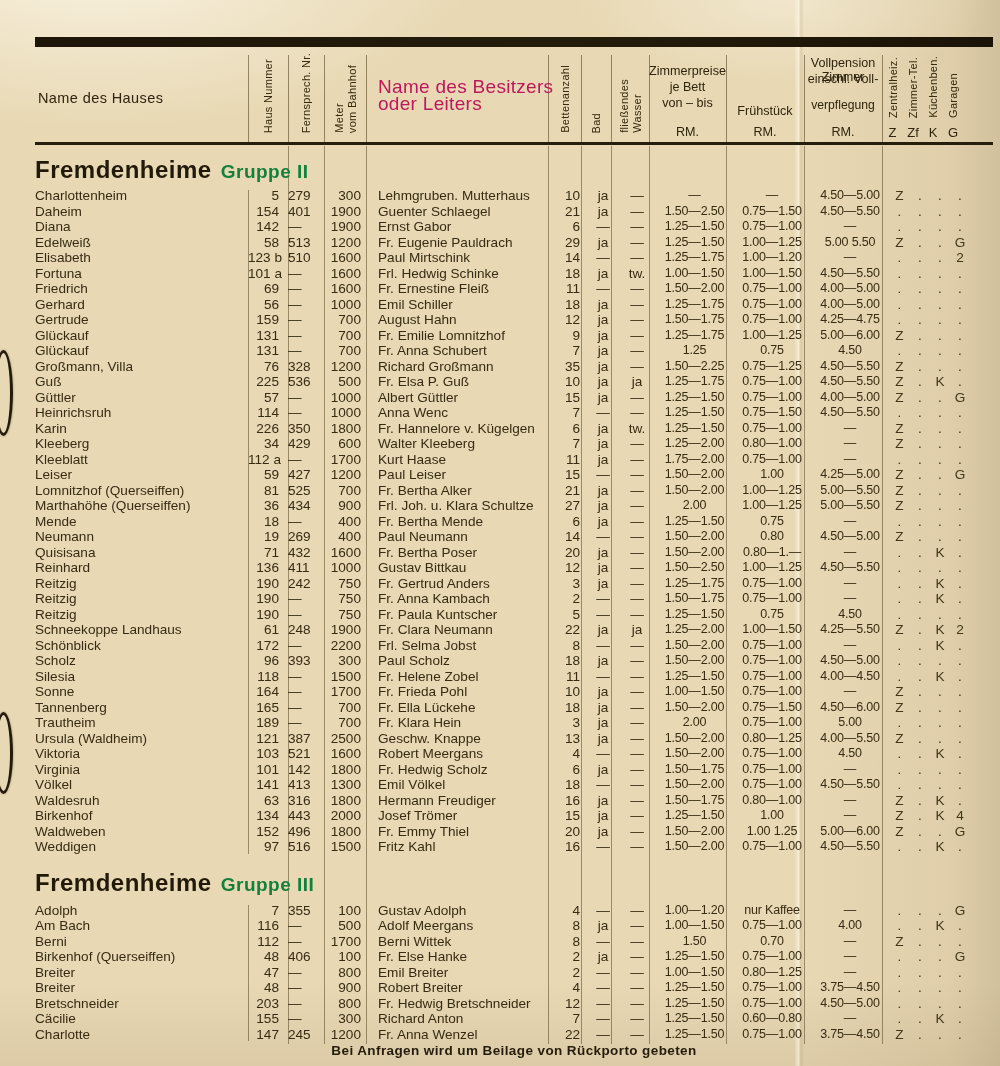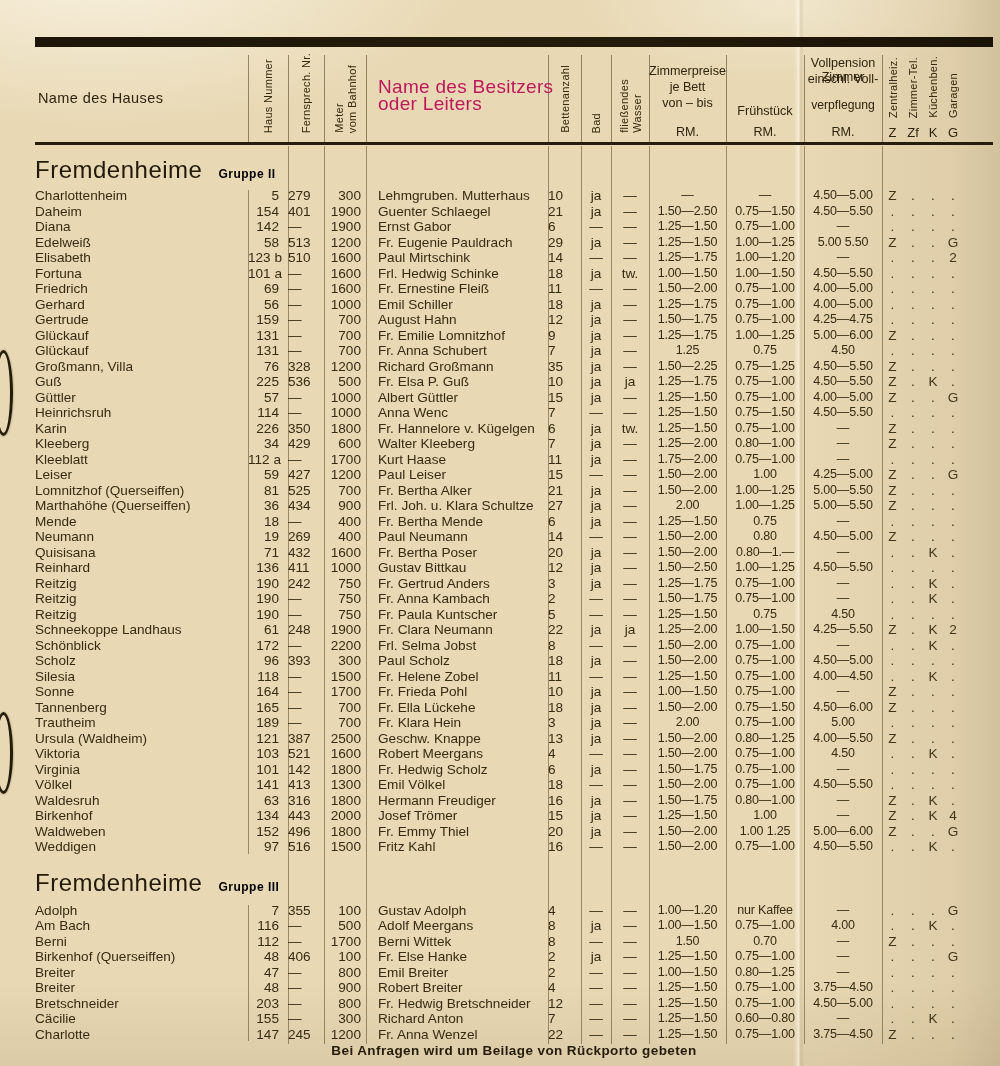--- a/index.html
+++ b/index.html
@@ -58,7 +58,7 @@
   .section{position:relative;}
   .gtitle{height:32px;padding-top:10px;white-space:nowrap;}
   .sec3 .gtitle{height:34px;padding-top:14px;}
-  .gt-main{font-size:24px;font-weight:normal;letter-spacing:.5px;color:#211a0a;}
+  .gt-main{font-size:24px;font-weight:bold;letter-spacing:.5px;color:#211a0a;}
   .gt-sub{font-size:12px;font-weight:bold;letter-spacing:.5px;color:#000000;margin-left:16px;}
   .rows{position:relative;}
   .rows .vl-name{position:absolute;left:213px;top:2px;bottom:1px;width:1px;background:rgba(72,58,30,.5);}

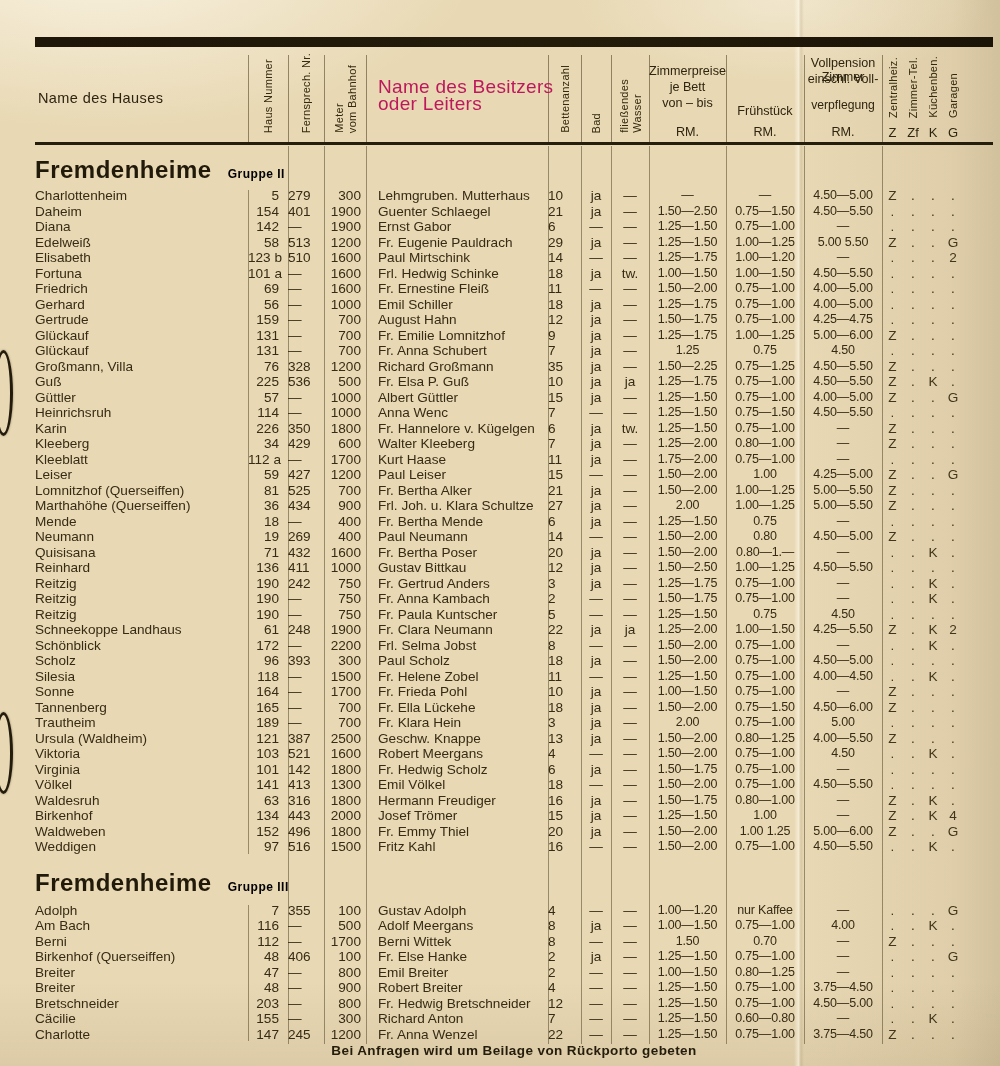--- a/index.html
+++ b/index.html
@@ -59,7 +59,7 @@
   .gtitle{height:32px;padding-top:10px;white-space:nowrap;}
   .sec3 .gtitle{height:34px;padding-top:14px;}
   .gt-main{font-size:24px;font-weight:bold;letter-spacing:.5px;color:#211a0a;}
-  .gt-sub{font-size:12px;font-weight:bold;letter-spacing:.5px;color:#000000;margin-left:16px;}
+  .gt-sub{font-size:19px;font-weight:bold;letter-spacing:.5px;color:#15803d;margin-left:9px;}
   .rows{position:relative;}
   .rows .vl-name{position:absolute;left:213px;top:2px;bottom:1px;width:1px;background:rgba(72,58,30,.5);}
   .row{display:flex;height:15.5px;line-height:15.6px;font-size:13.6px;white-space:nowrap;}

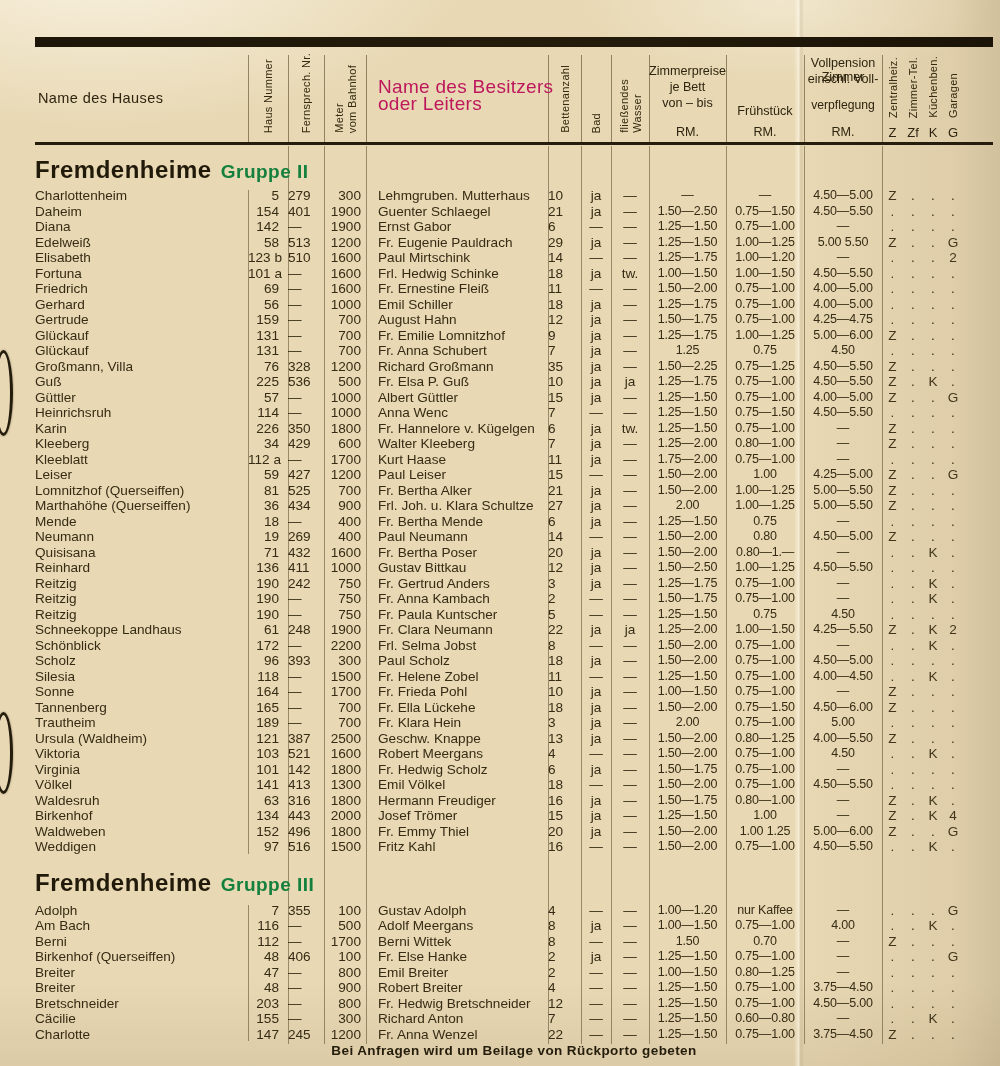--- a/index.html
+++ b/index.html
@@ -69,7 +69,7 @@
   .c-tel{width:36px;text-align:left;padding-right:7px;}
   .c-meter{width:42px;text-align:right;padding-right:5px;}
   .c-owner{width:182px;padding-left:12px;}
-  .c-betten{width:33px;text-align:left;padding-right:8px;}
+  .c-betten{width:33px;text-align:right;padding-right:8px;margin-left:7px;}
   .c-bad{width:30px;text-align:center;}
   .c-wasser{width:38px;text-align:center;}
   .c-preis,.c-fru,.c-pen{width:77px;text-align:center;font-size:12.5px;letter-spacing:-.2px;}

